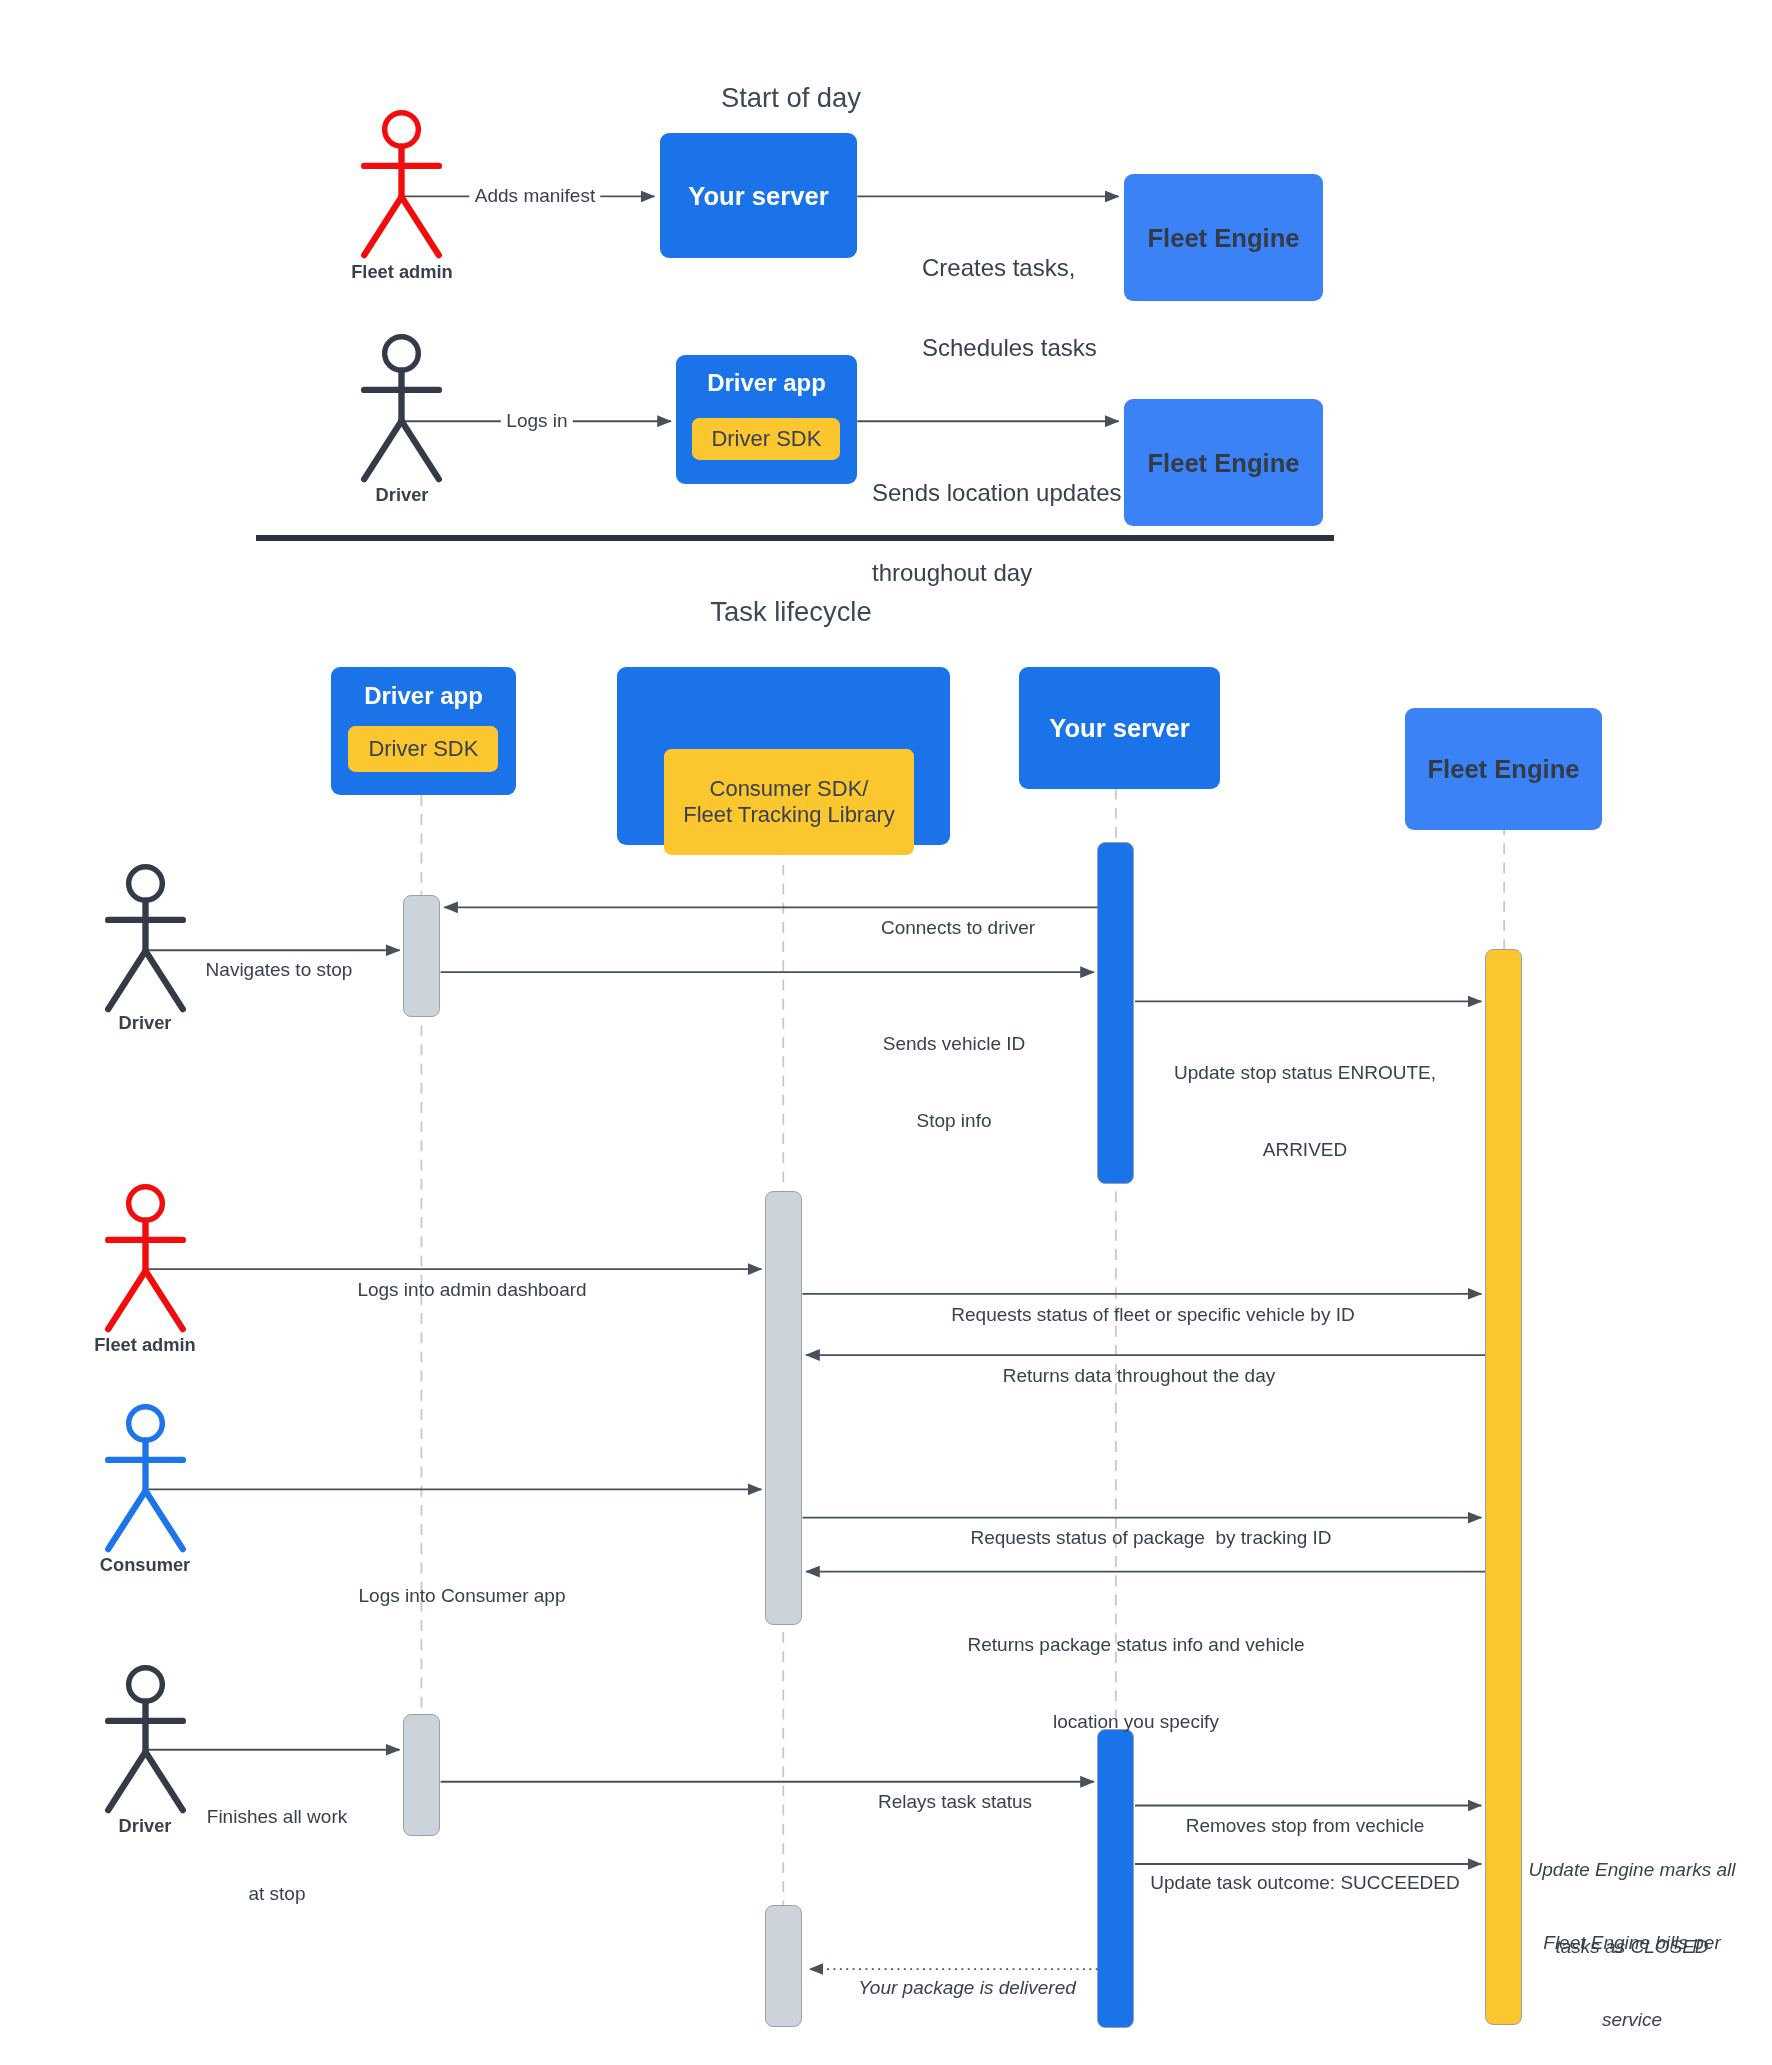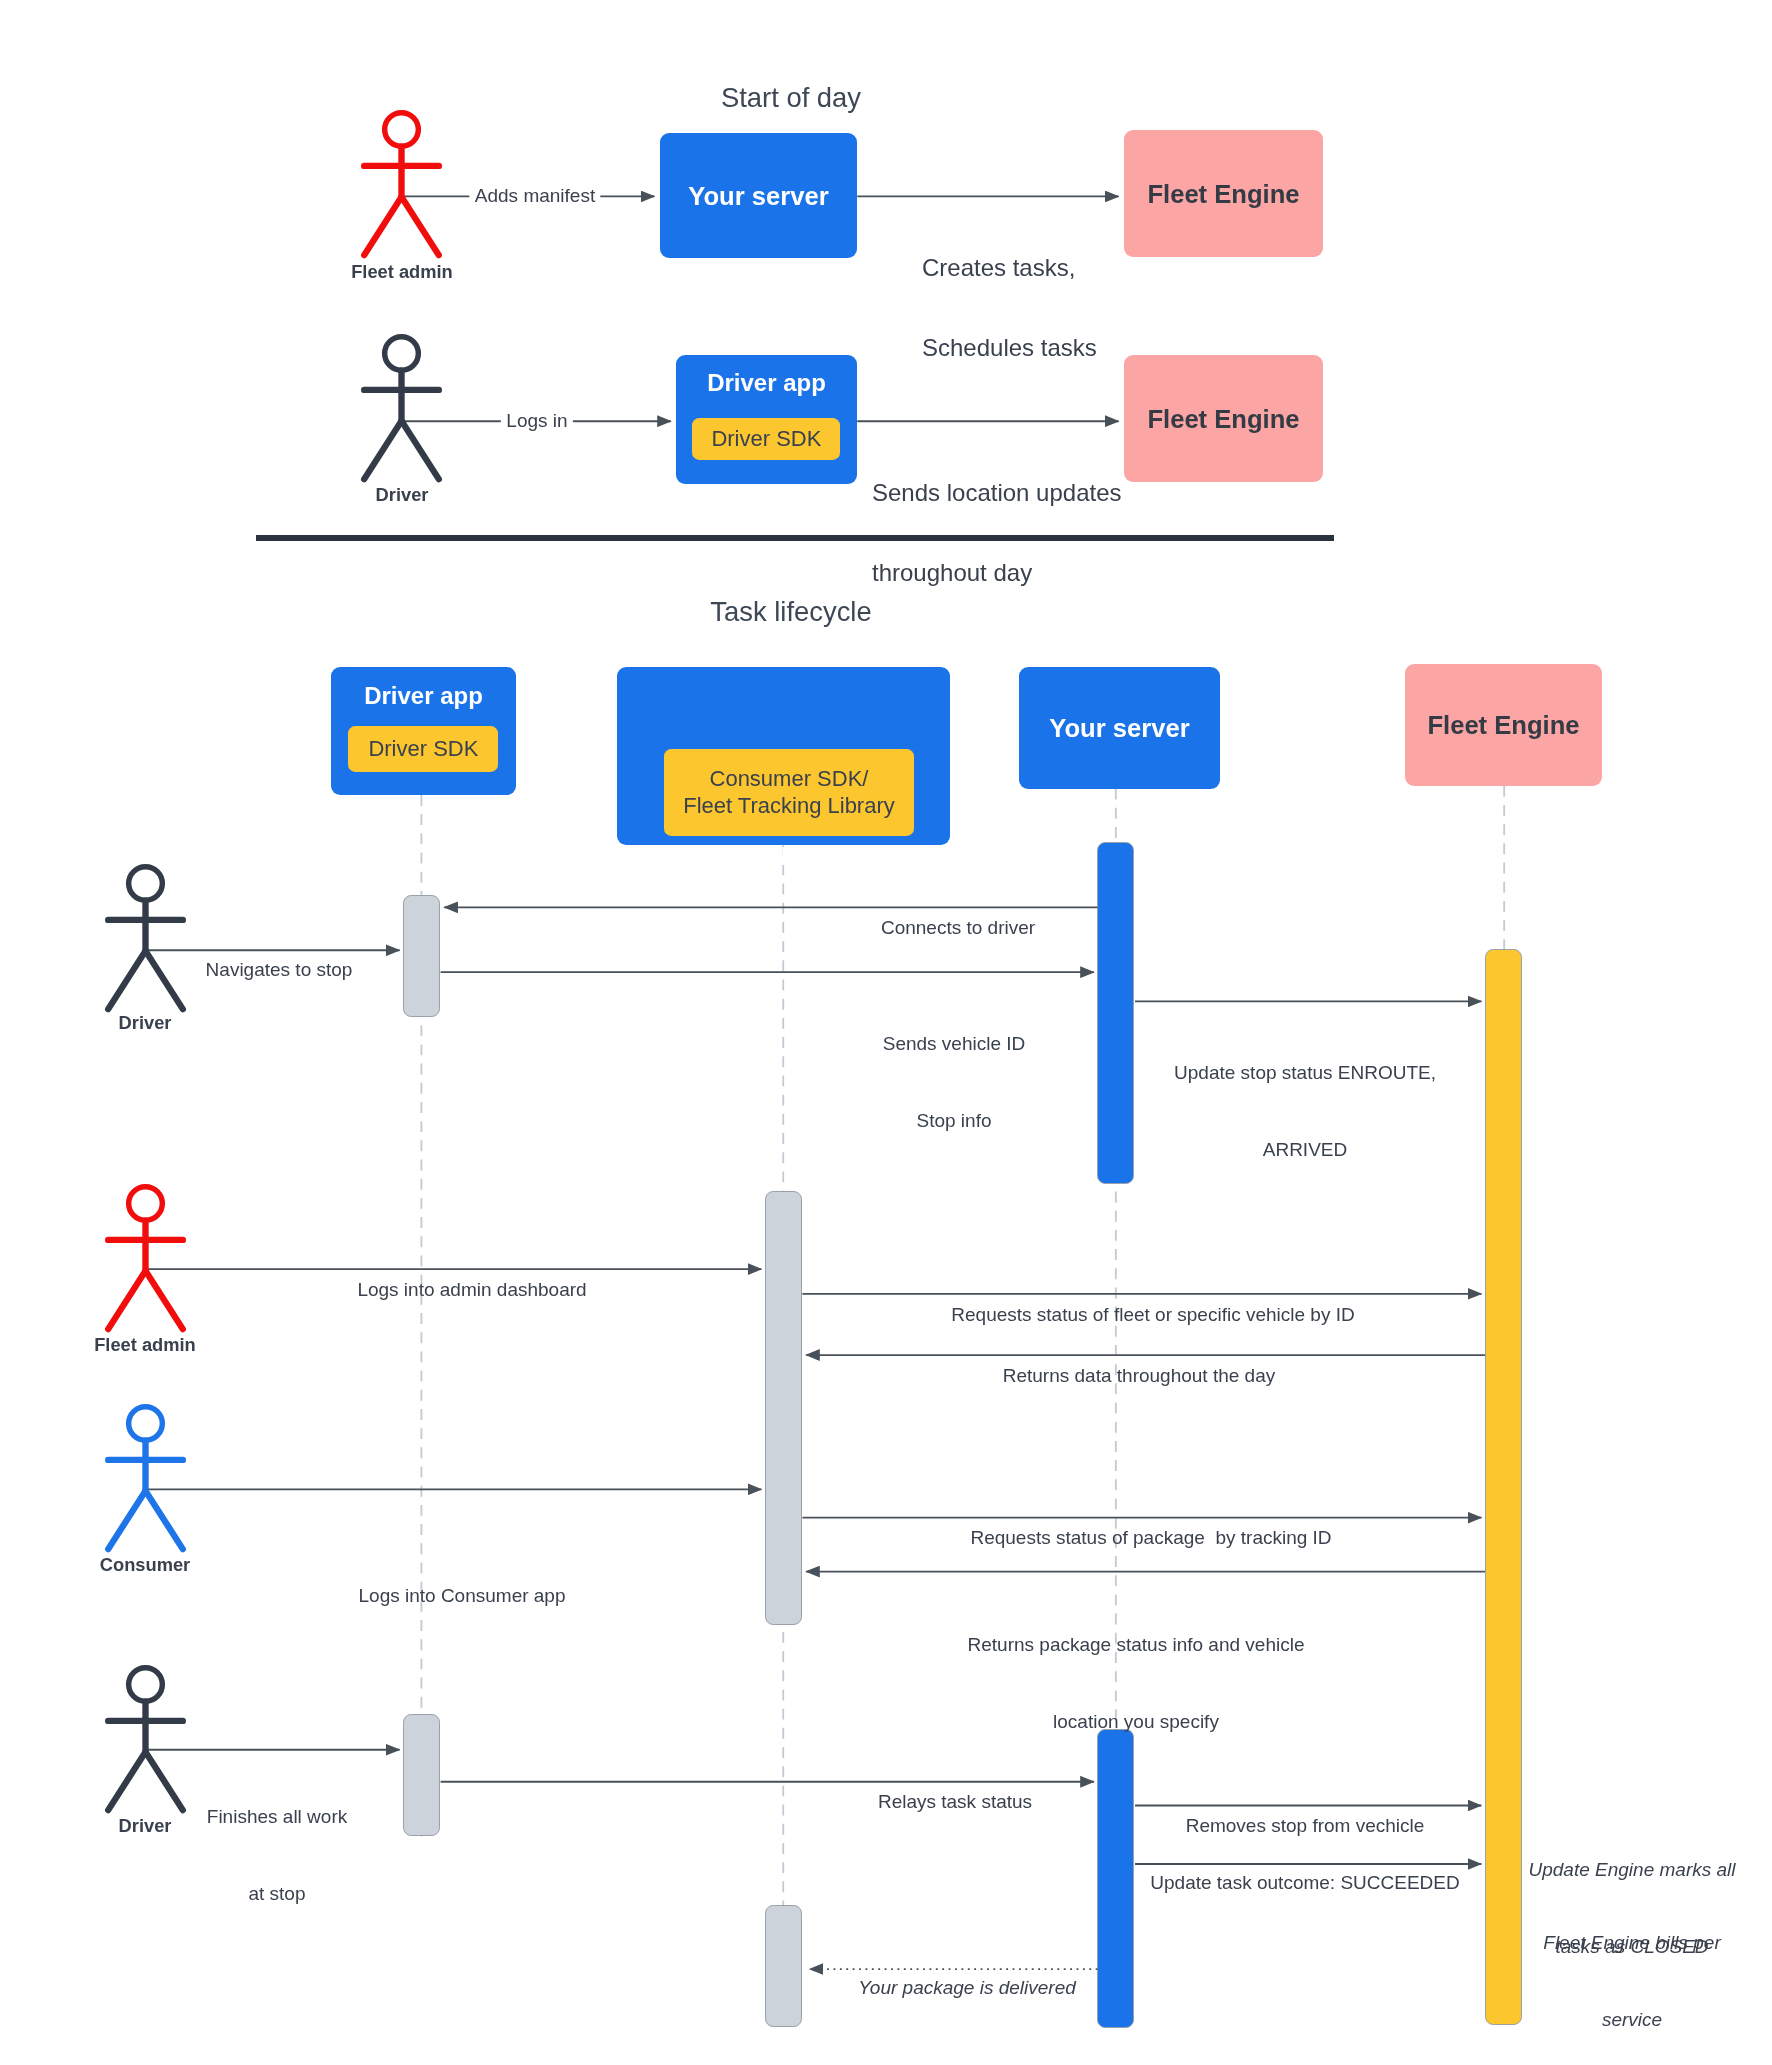--- a/index.html
+++ b/index.html
@@ -13,7 +13,7 @@
   
   .box{position:absolute;border-radius:9.1px;display:flex;align-items:center;justify-content:center;}
   .box.blue{background:#1A73E8;color:#ffffff;}
-  .box.yellow{background:#fca5a5;color:#343B45;}
+  .box.yellow{background:#3b82f6;color:#343B45;margin-top:44px;}
   .box-title{font-weight:bold;font-size:25.6px;white-space:pre;text-align:center;line-height:32px;}
   .box.col{flex-direction:column;justify-content:flex-start;}
   .inner{position:absolute;background:#FCC62E;color:#3A414E;border-radius:7.3px;

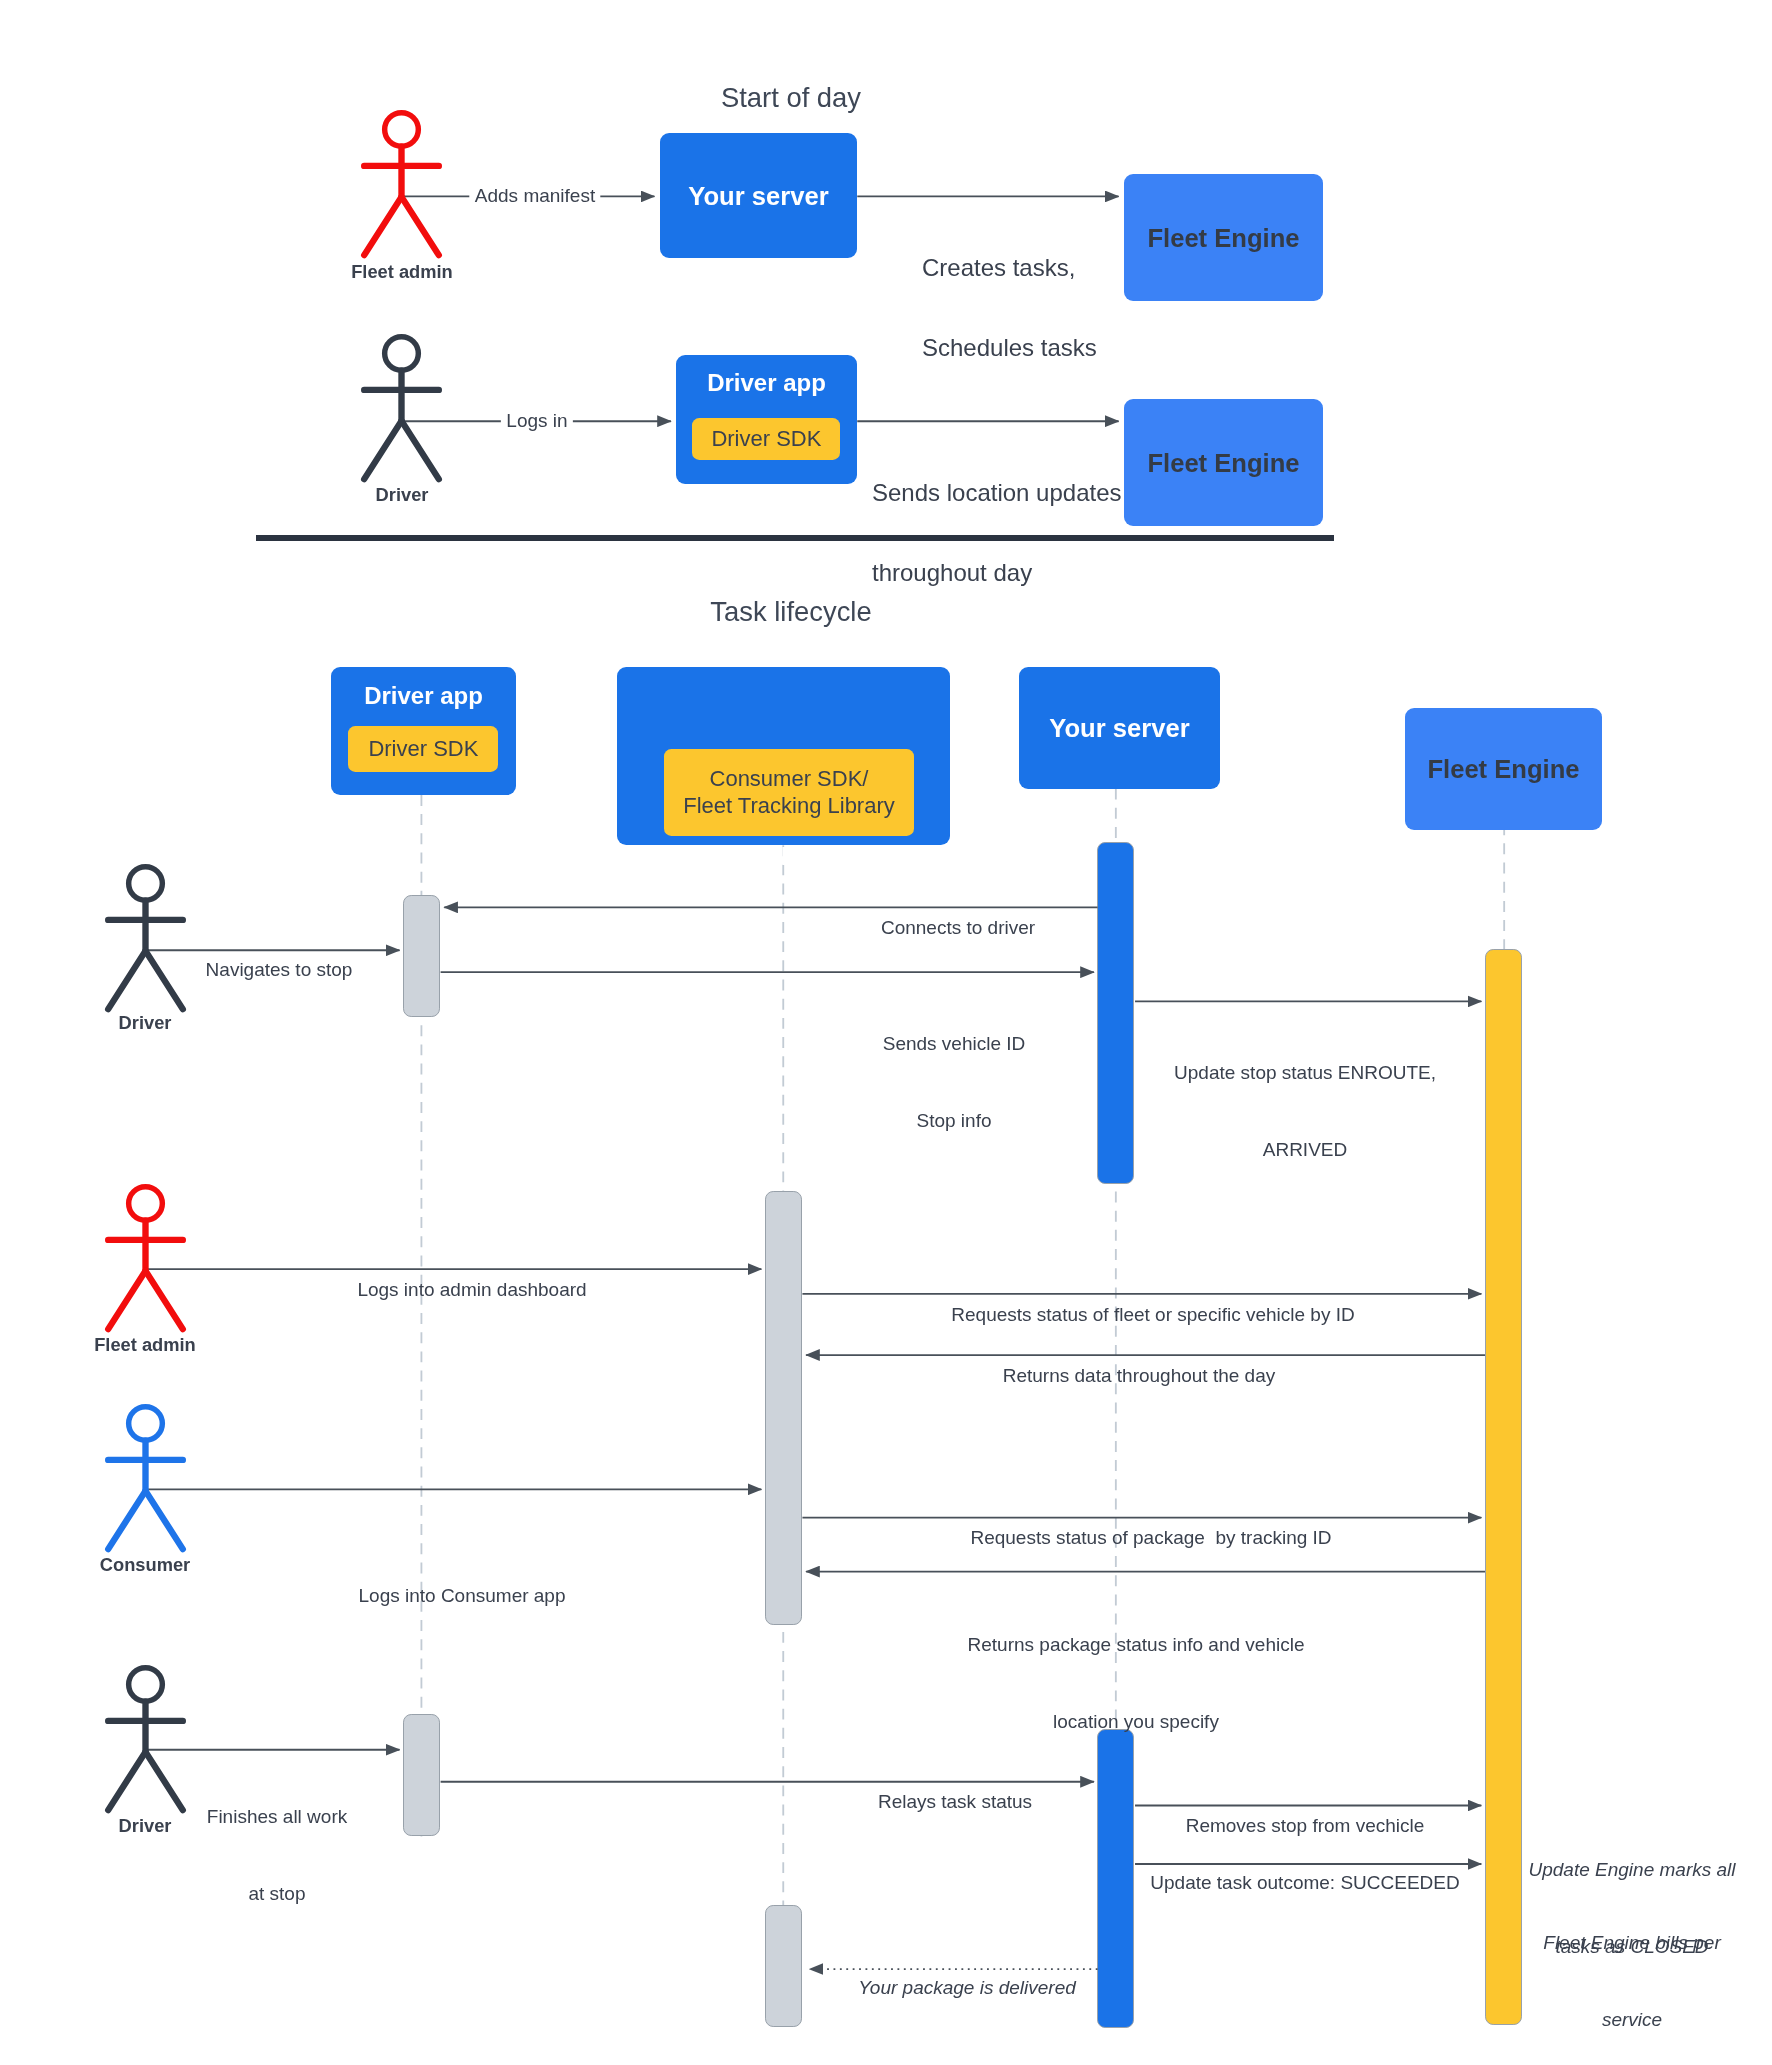--- a/index.html
+++ b/index.html
@@ -169,7 +169,7 @@
       <div>Shipment &amp; Fleet</div>
       <div>tracking</div>
     </div>
-    <div class="inner" style="left:47px;top:82px;width:250px;height:87px;flex-direction:column;">
+    <div class="inner" style="left:47px;top:82px;width:250px;height:106px;flex-direction:column;">
       <div>Consumer SDK/</div>
       <div>Fleet Tracking Library</div>
     </div>

